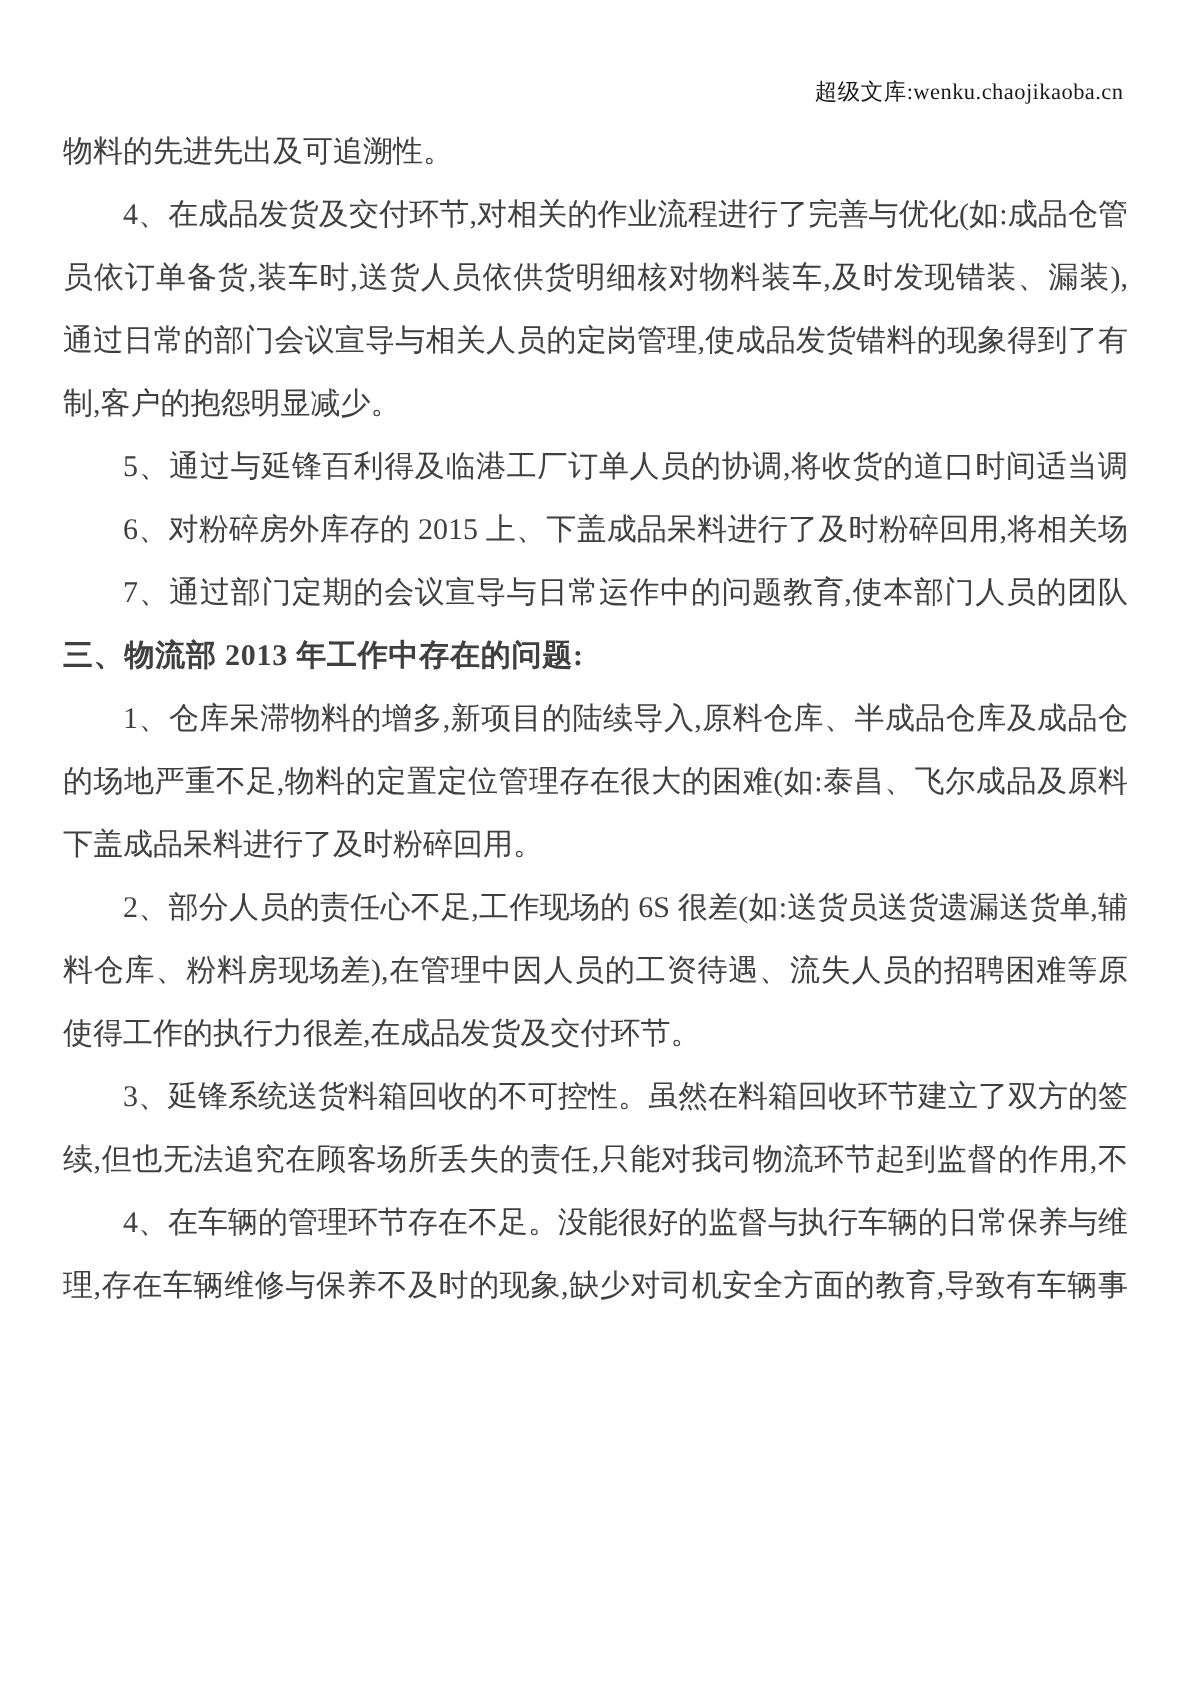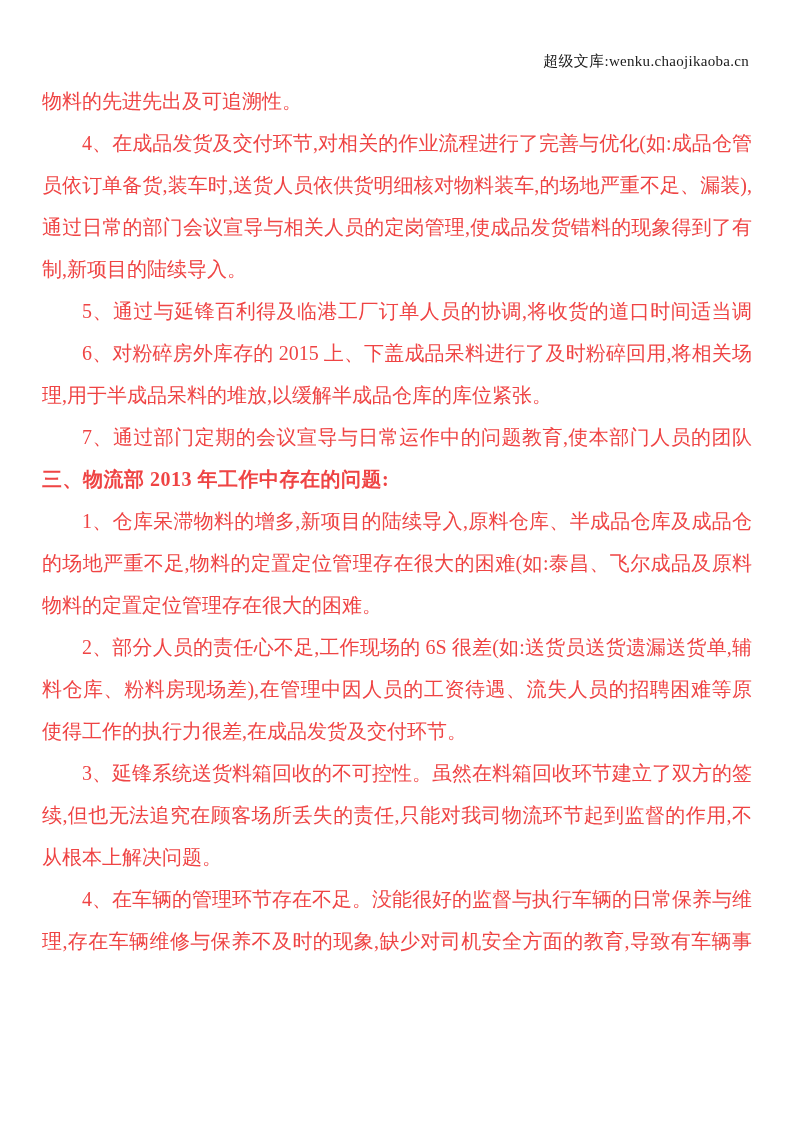--- a/index.html
+++ b/index.html
@@ -36,7 +36,7 @@
     line-height: 42px;
     font-size: 20px;
     white-space: nowrap;
-    color: #ef4444;
+    color: #404040;
   }
   .line.fill {
     white-space: normal;

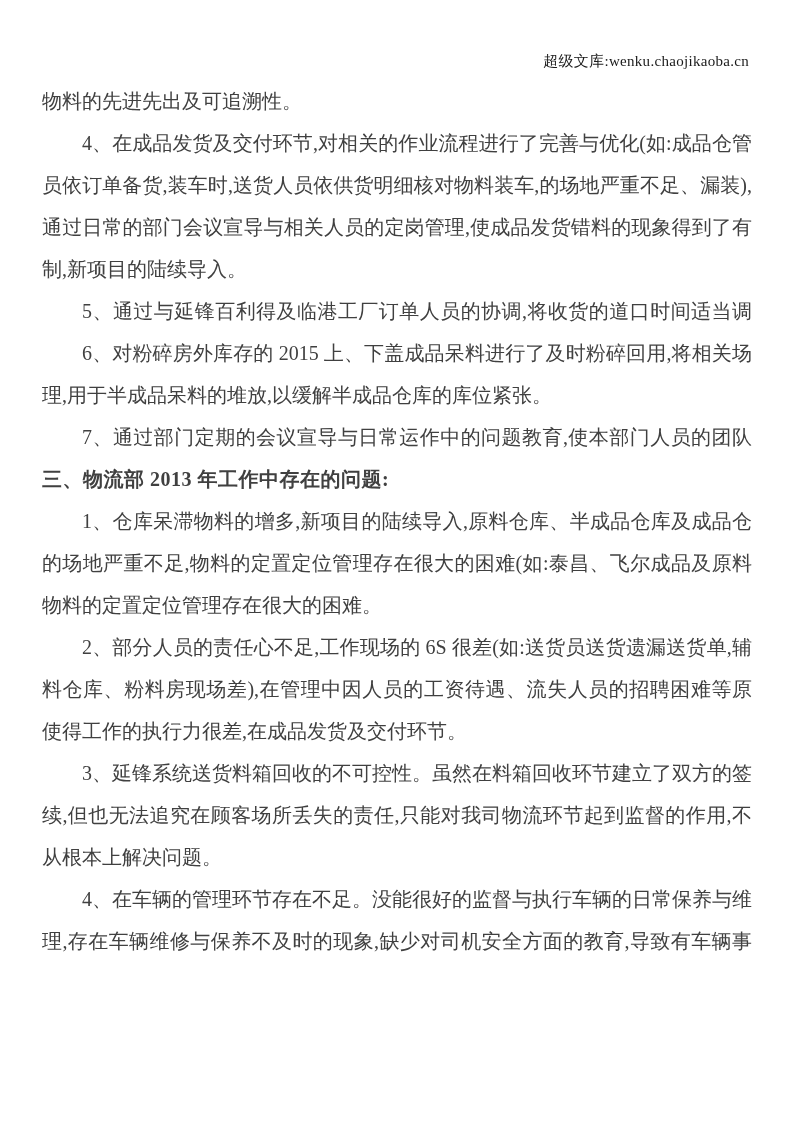--- a/index.html
+++ b/index.html
@@ -61,7 +61,7 @@
   <div class="doc-content">
       <div class="line">物料的先进先出及可追溯性。</div>
       <div class="line indent fill">4、在成品发货及交付环节,对相关的作业流程进行了完善与优化(如:成品仓管</div>
-      <div class="line fill">员依订单备货,装车时,送货人员依供货明细核对物料装车,的场地严重不足、漏装),</div>
+      <div class="line fill">员依订单备货,装车时,送货人员依供货明细核对物料装车,及时发现错装、漏装),</div>
       <div class="line fill">通过日常的部门会议宣导与相关人员的定岗管理,使成品发货错料的现象得到了有效遏</div>
       <div class="line">制,新项目的陆续导入。</div>
       <div class="line indent fill">5、通过与延锋百利得及临港工厂订单人员的协调,将收货的道口时间适当调整,</div>

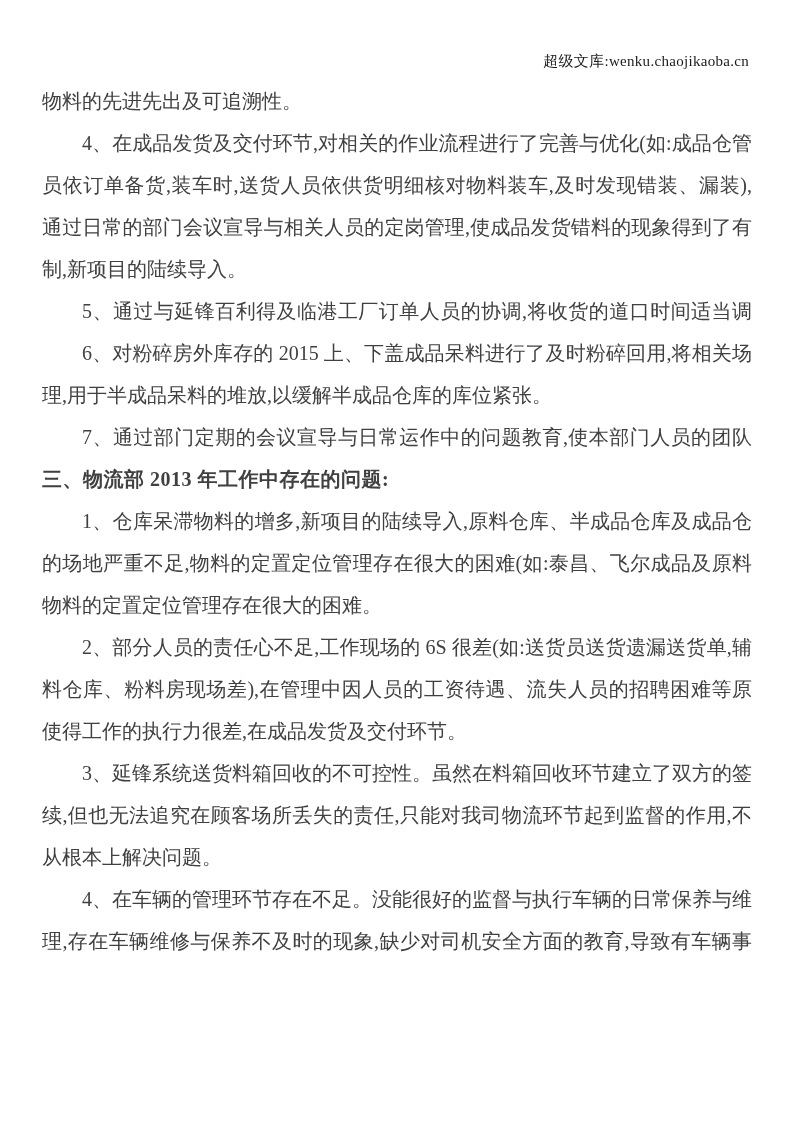--- a/index.html
+++ b/index.html
@@ -63,7 +63,7 @@
       <div class="line indent fill">4、在成品发货及交付环节,对相关的作业流程进行了完善与优化(如:成品仓管</div>
       <div class="line fill">员依订单备货,装车时,送货人员依供货明细核对物料装车,及时发现错装、漏装),</div>
       <div class="line fill">通过日常的部门会议宣导与相关人员的定岗管理,使成品发货错料的现象得到了有效遏</div>
-      <div class="line">制,新项目的陆续导入。</div>
+      <div class="line">制,客户的抱怨明显减少。</div>
       <div class="line indent fill">5、通过与延锋百利得及临港工厂订单人员的协调,将收货的道口时间适当调整,</div>
       <div class="line indent fill">6、对粉碎房外库存的 2015 上、下盖成品呆料进行了及时粉碎回用,将相关场地清</div>
       <div class="line">理,用于半成品呆料的堆放,以缓解半成品仓库的库位紧张。</div>

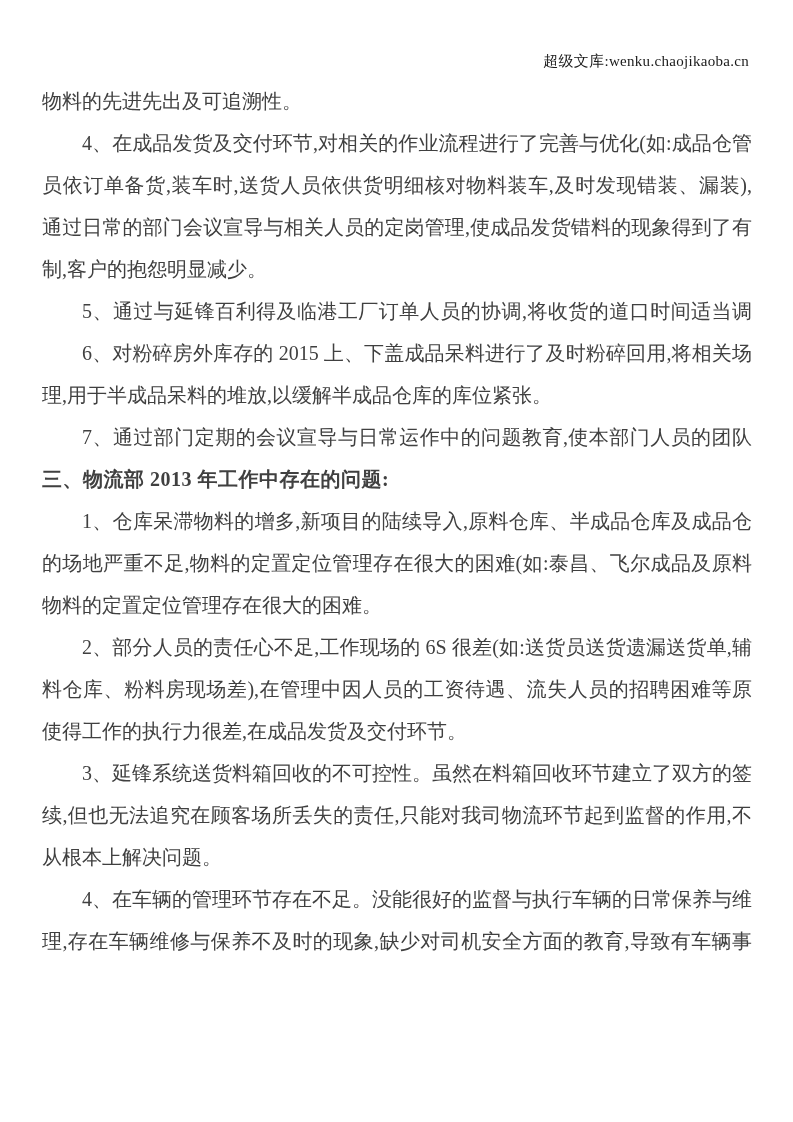--- a/index.html
+++ b/index.html
@@ -66,7 +66,6 @@
       <div class="line">制,客户的抱怨明显减少。</div>
       <div class="line indent fill">5、通过与延锋百利得及临港工厂订单人员的协调,将收货的道口时间适当调整,</div>
       <div class="line indent fill">6、对粉碎房外库存的 2015 上、下盖成品呆料进行了及时粉碎回用,将相关场地清</div>
-      <div class="line">理,用于半成品呆料的堆放,以缓解半成品仓库的库位紧张。</div>
       <div class="line indent fill">7、通过部门定期的会议宣导与日常运作中的问题教育,使本部门人员的团队意识</div>
       <div class="line bold">三、物流部 2013 年工作中存在的问题:</div>
       <div class="line indent fill">1、仓库呆滞物料的增多,新项目的陆续导入,原料仓库、半成品仓库及成品仓库</div>

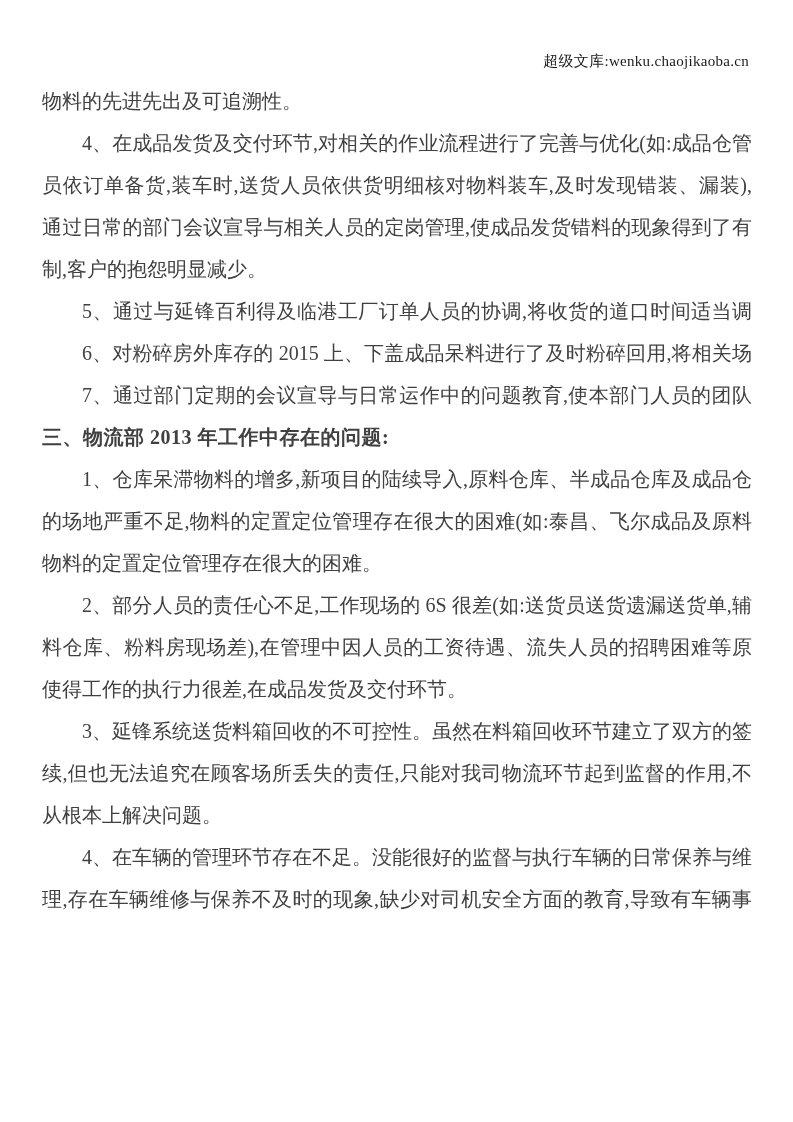--- a/index.html
+++ b/index.html
@@ -70,7 +70,7 @@
       <div class="line bold">三、物流部 2013 年工作中存在的问题:</div>
       <div class="line indent fill">1、仓库呆滞物料的增多,新项目的陆续导入,原料仓库、半成品仓库及成品仓库</div>
       <div class="line fill">的场地严重不足,物料的定置定位管理存在很大的困难(如:泰昌、飞尔成品及原料等),</div>
-      <div class="line">物料的定置定位管理存在很大的困难。</div>
+      <div class="line">下盖成品呆料进行了及时粉碎回用。</div>
       <div class="line indent fill">2、部分人员的责任心不足,工作现场的 6S 很差(如:送货员送货遗漏送货单,辅</div>
       <div class="line fill">料仓库、粉料房现场差),在管理中因人员的工资待遇、流失人员的招聘困难等原因,</div>
       <div class="line">使得工作的执行力很差,在成品发货及交付环节。</div>

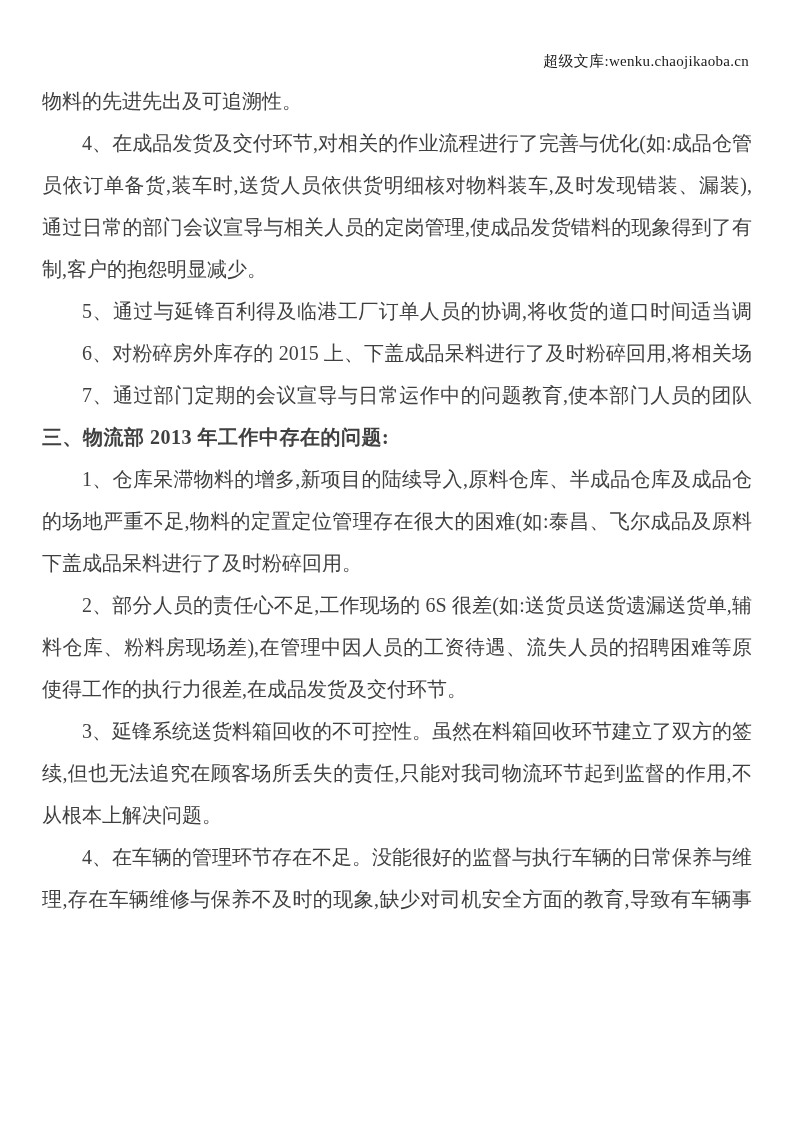--- a/index.html
+++ b/index.html
@@ -76,7 +76,6 @@
       <div class="line">使得工作的执行力很差,在成品发货及交付环节。</div>
       <div class="line indent fill">3、延锋系统送货料箱回收的不可控性。虽然在料箱回收环节建立了双方的签字手</div>
       <div class="line fill">续,但也无法追究在顾客场所丢失的责任,只能对我司物流环节起到监督的作用,不能</div>
-      <div class="line">从根本上解决问题。</div>
       <div class="line indent fill">4、在车辆的管理环节存在不足。没能很好的监督与执行车辆的日常保养与维修管</div>
       <div class="line fill">理,存在车辆维修与保养不及时的现象,缺少对司机安全方面的教育,导致有车辆事故</div>
     </div>

